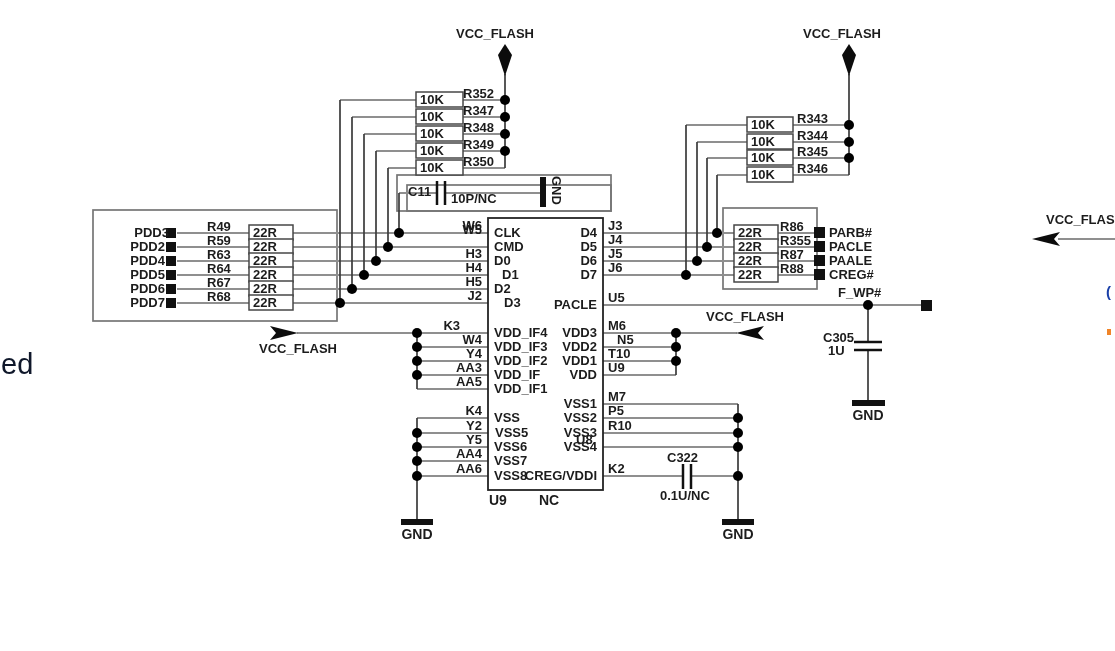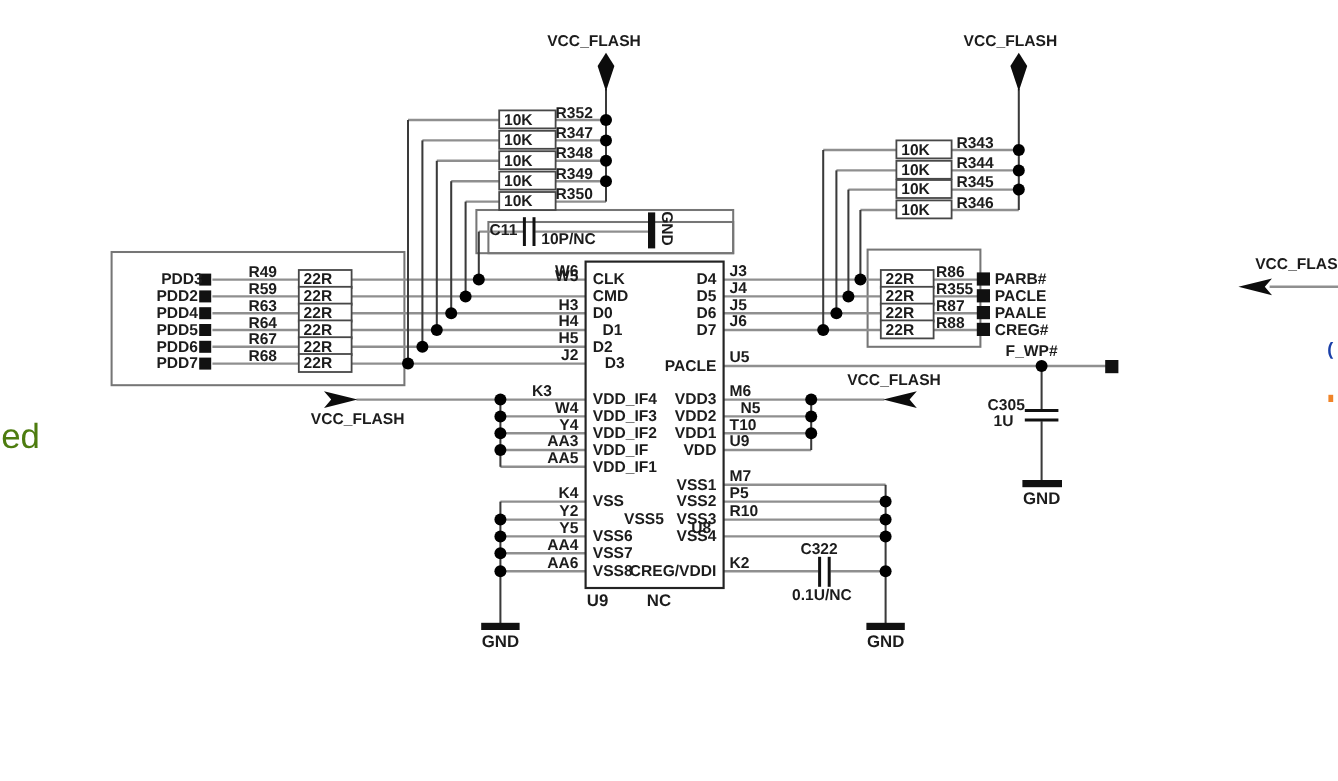--- a/index.html
+++ b/index.html
@@ -13,7 +13,7 @@
   .rot{transform:rotate(90deg);transform-origin:0 0;}
   .wm{position:absolute;font:bold 26px "Liberation Sans",sans-serif;color:#00C414;
       letter-spacing:1px;white-space:nowrap;}
-  .frag{position:absolute;font-family:"Liberation Sans",sans-serif;color:#4d7c0f;white-space:nowrap;}
+  .frag{position:absolute;font-family:"Liberation Sans",sans-serif;color:#0f172a;white-space:nowrap;}
 </style>
 </head>
 <body>

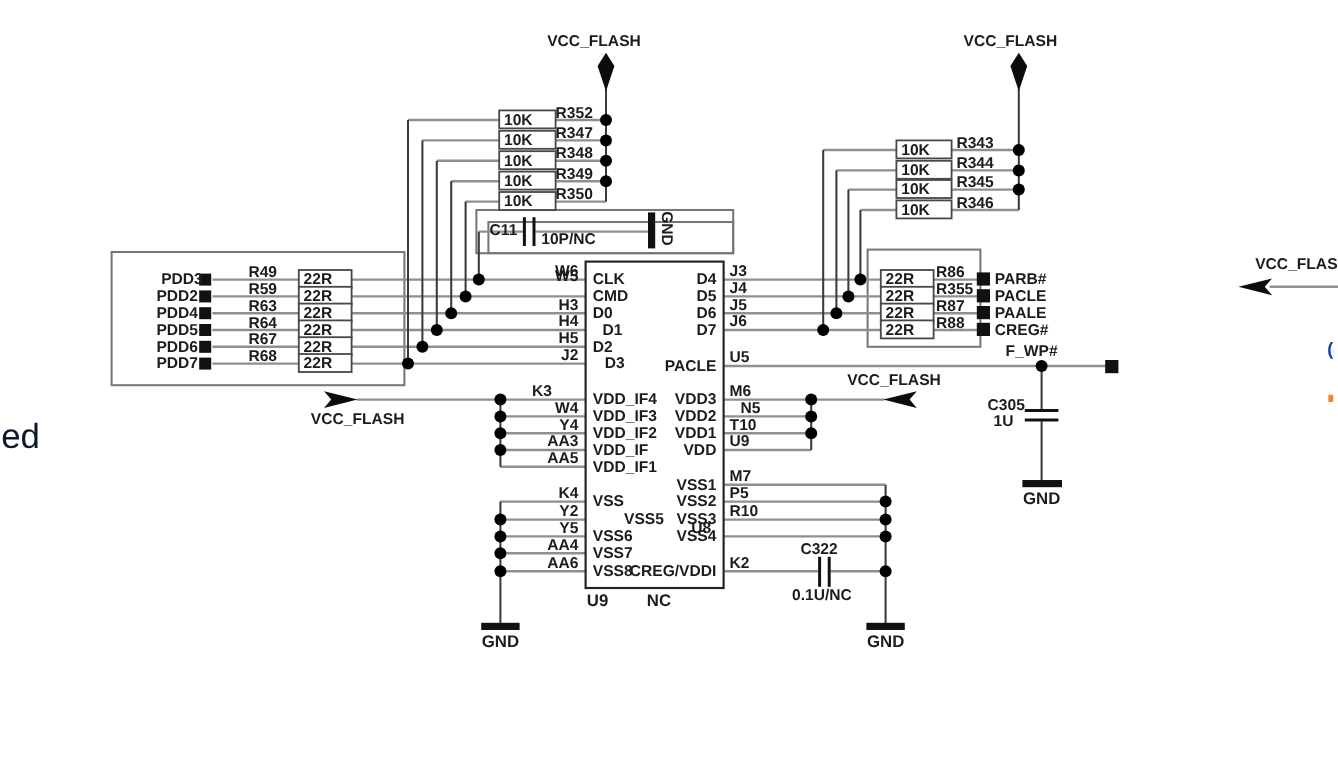--- a/index.html
+++ b/index.html
@@ -310,7 +310,7 @@
 <div class="lbl" style="left:494px;top:368px">VDD_IF</div>
 <div class="lbl" style="left:494px;top:382px">VDD_IF1</div>
 <div class="lbl" style="left:494px;top:411px">VSS</div>
-<div class="lbl" style="left:520px;top:426px">VSS5</div>
+<div class="lbl" style="left:495px;top:426px">VSS5</div>
 <div class="lbl" style="left:494px;top:440px">VSS6</div>
 <div class="lbl" style="left:494px;top:454px">VSS7</div>
 <div class="lbl" style="left:494px;top:469px">VSS8</div>

